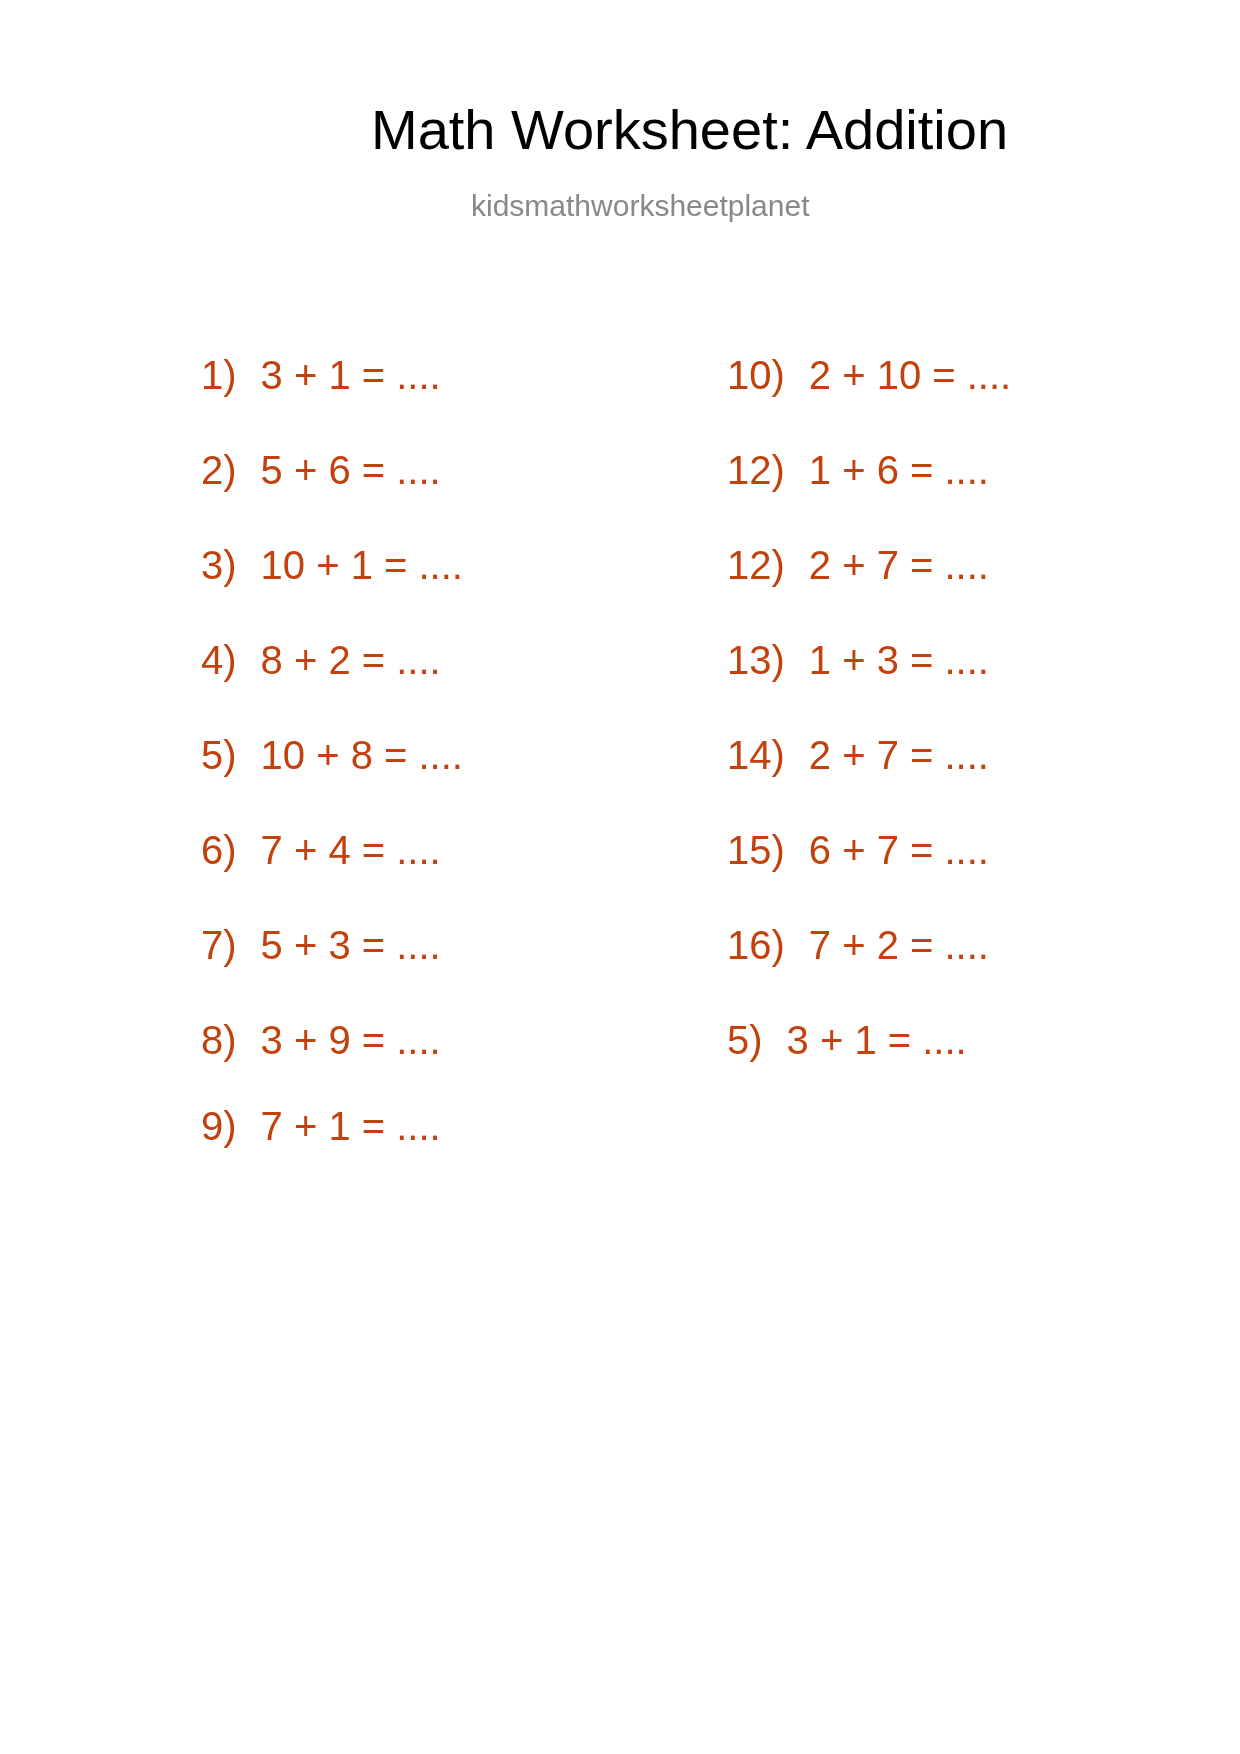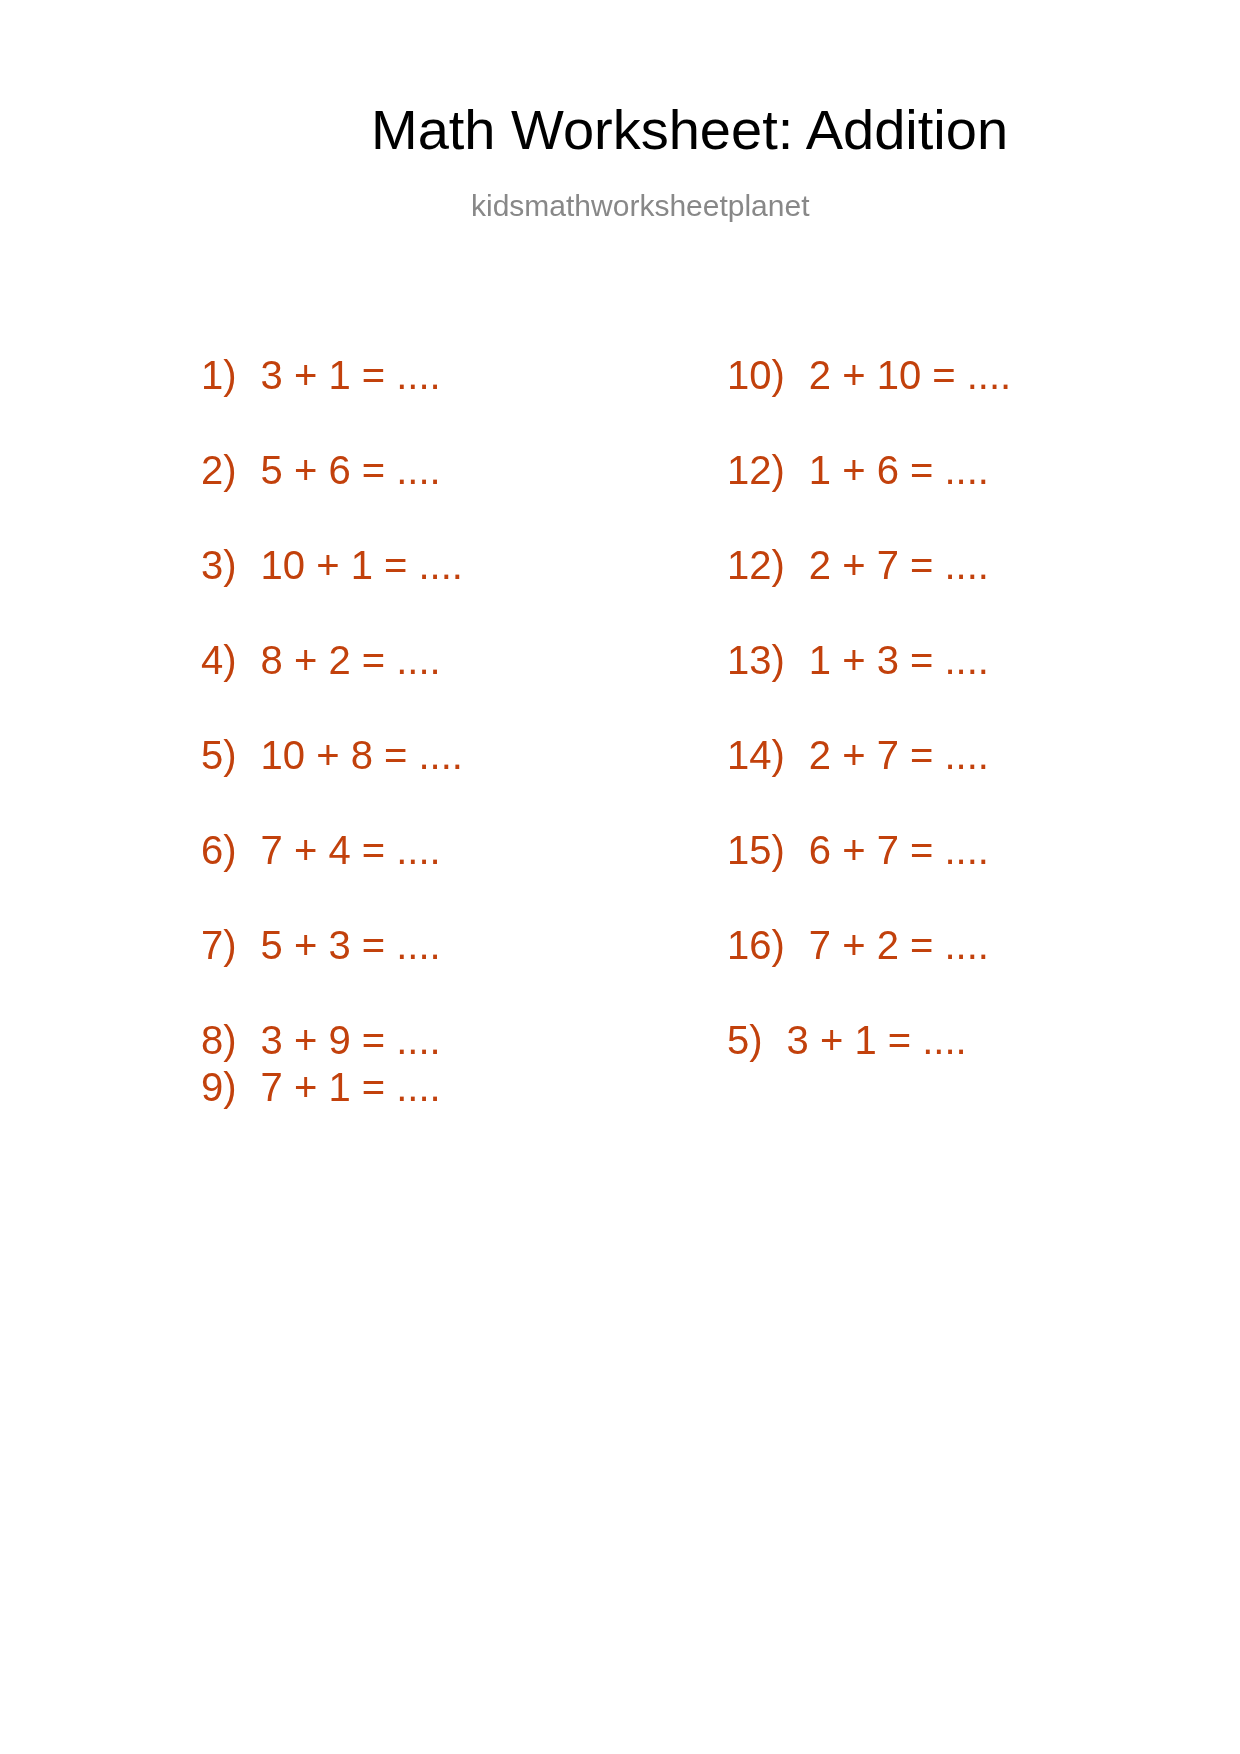--- a/index.html
+++ b/index.html
@@ -90,7 +90,7 @@
     <div class="problem" style="top:1017px">
       <span class="num">8)</span><span class="expr">3 + 9 = ....</span>
     </div>
-    <div class="problem" style="top:1064px">
+    <div class="problem" style="top:1103px">
       <span class="num">9)</span><span class="expr">7 + 1 = ....</span>
     </div>
   </div>

